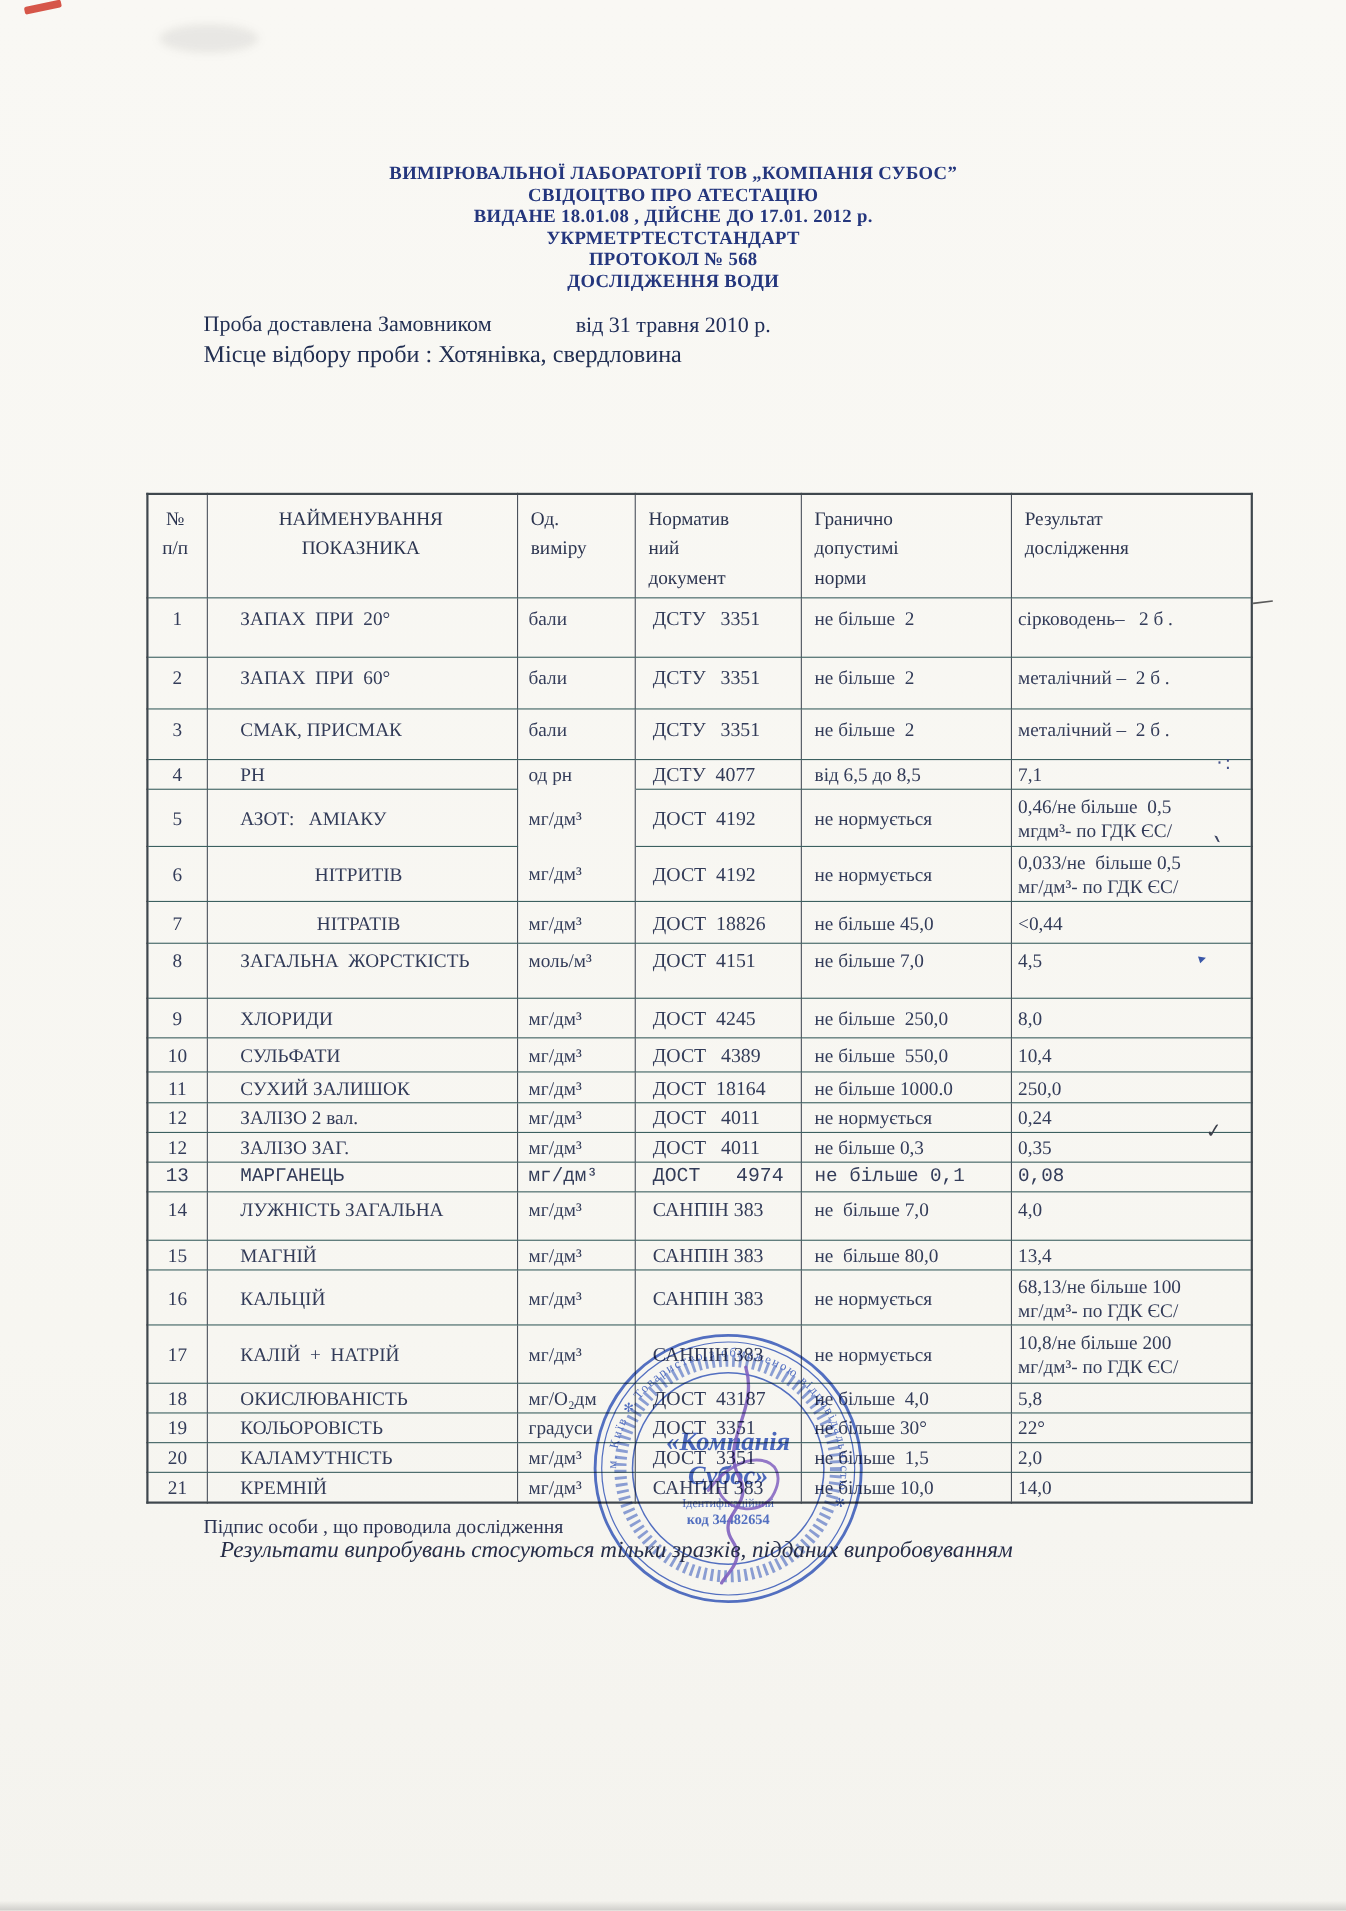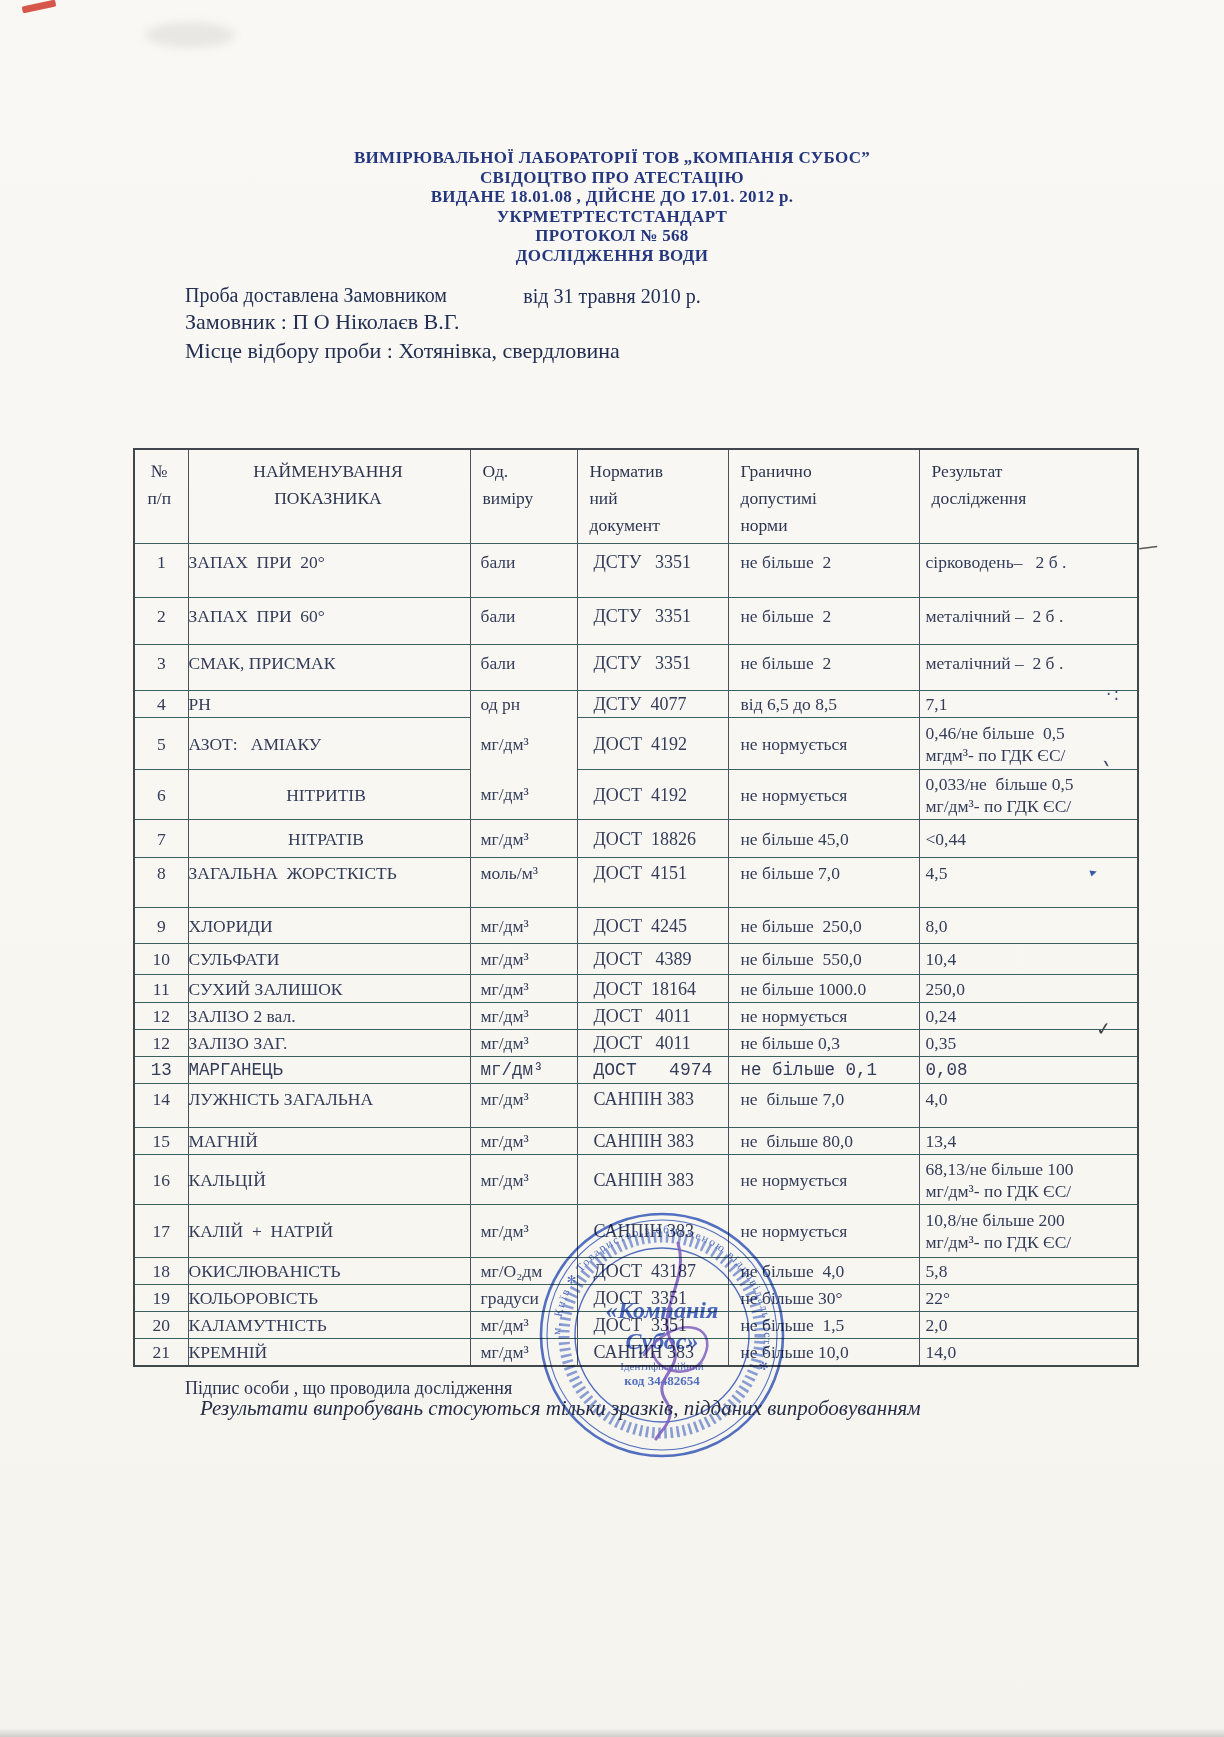--- a/index.html
+++ b/index.html
@@ -89,7 +89,6 @@
 
   <div class="sample-info">
     <div class="si-1">Проба доставлена Замовником</div>
-    <div class="si-2">Замовник :  П О Ніколаєв В.Г.</div>
     <div class="si-3">Місце відбору проби :  Хотянівка, свердловина</div>
   </div>
 

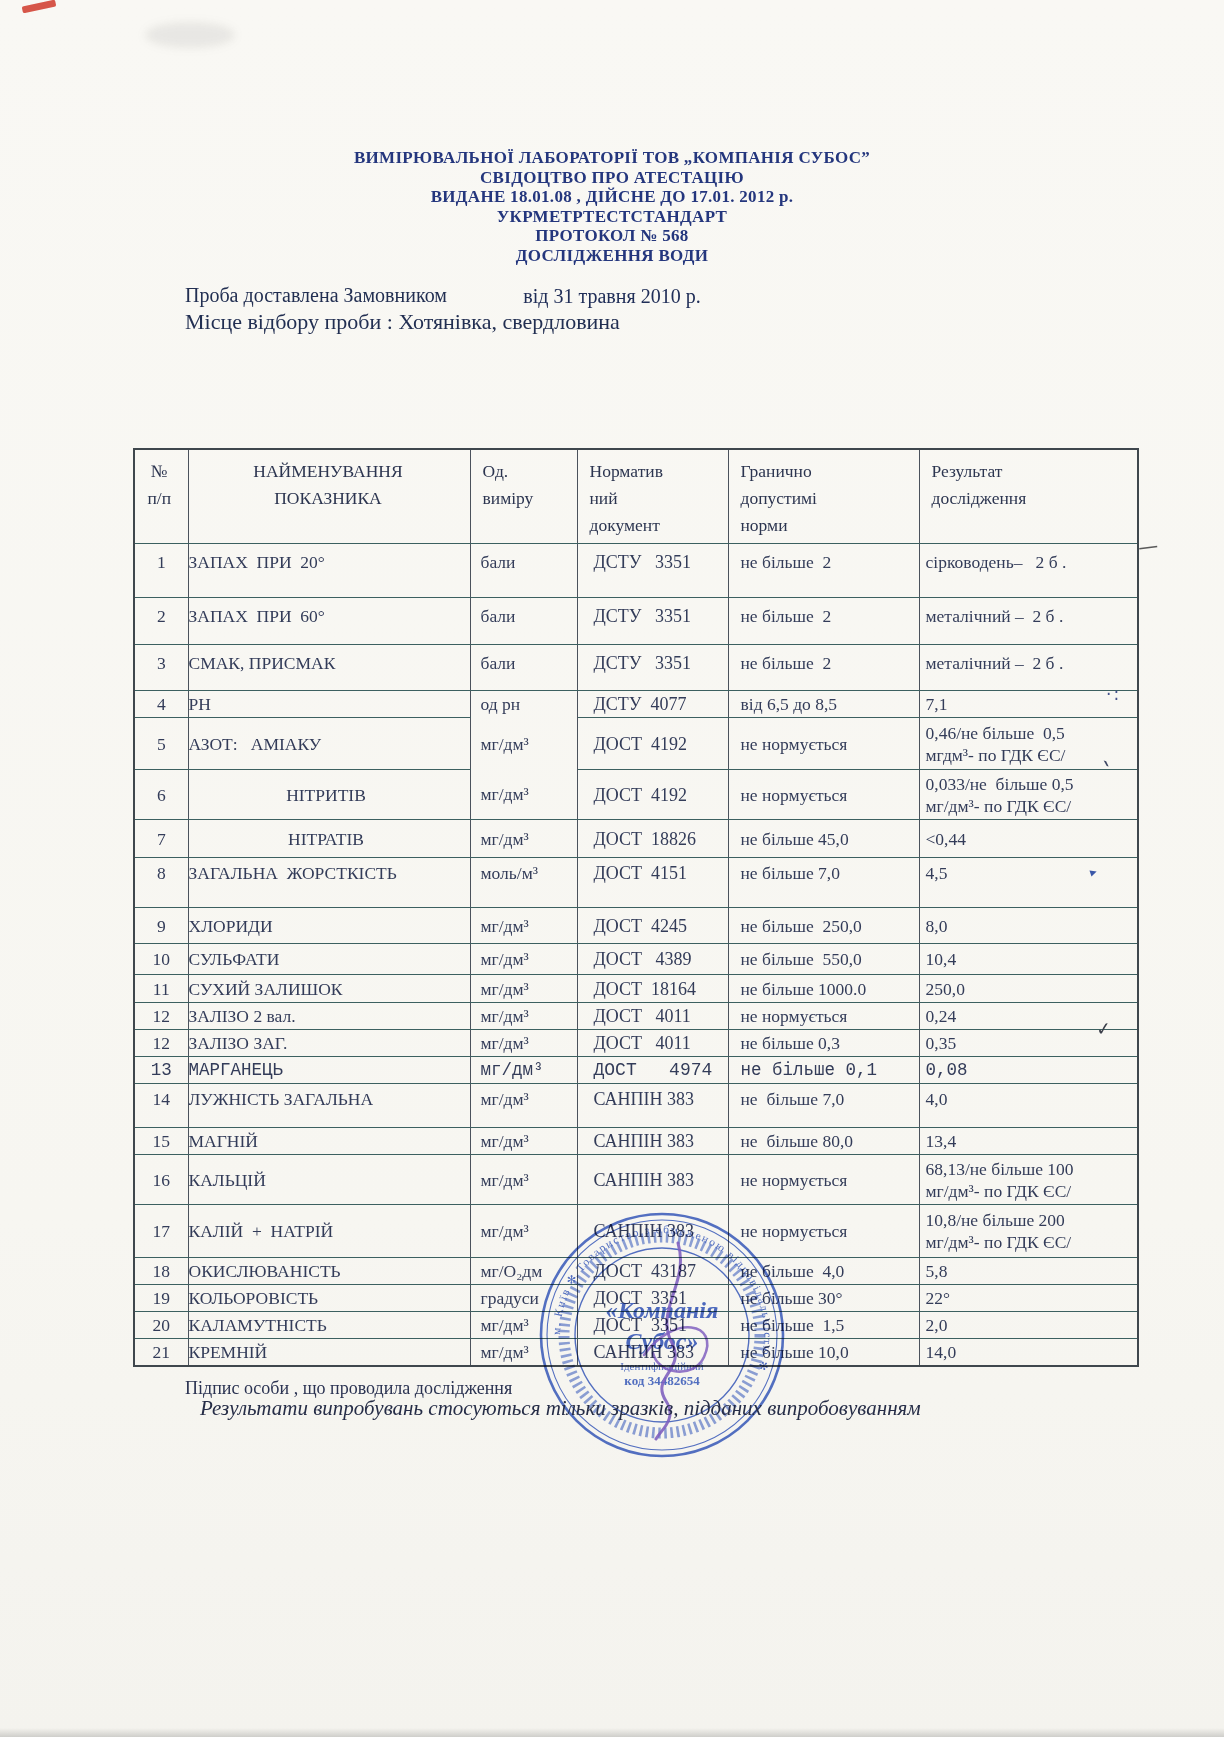--- a/index.html
+++ b/index.html
@@ -45,7 +45,7 @@
   .results th.c-name{text-align:center;padding-left:4px;}
   .results td{font-size:17.5px;color:#333c59;padding:2px 6px;vertical-align:middle;line-height:22px;}
   .results td.c-num{text-align:center;}
-  .results td.c-name{padding-left:0;}
+  .results td.c-name{padding-left:30px;}
   .results td.c-unit{padding-left:10px;}
   .results td.c-doc{padding-left:16px;font-size:18px;}
   .results td.c-limit{padding-left:12px;}

